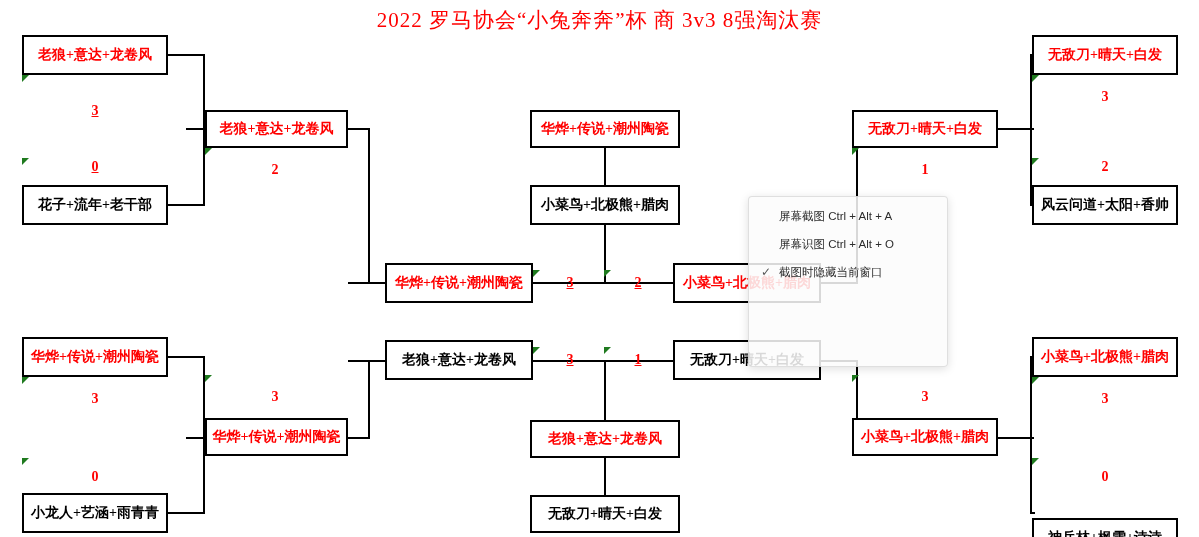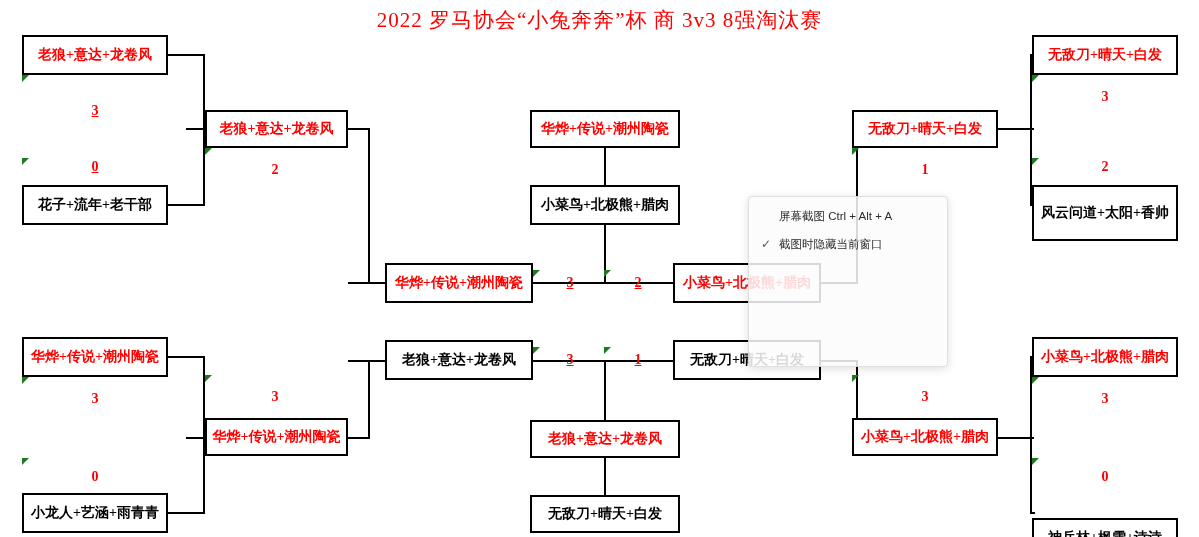--- a/index.html
+++ b/index.html
@@ -241,7 +241,7 @@
 
   <div class="cmark" style="left:1032px; top:158px;"></div>
   <div class="score" style="left:1065px; top:160px; width:80px;">2</div>
-  <div class="box lose" style="left:1032px; top:185px; width:146px; height:56px;">
+  <div class="box lose" style="left:1032px; top:185px; width:146px; height:40px;">
     <span>风云问道+太阳+香帅</span>
   </div>
 

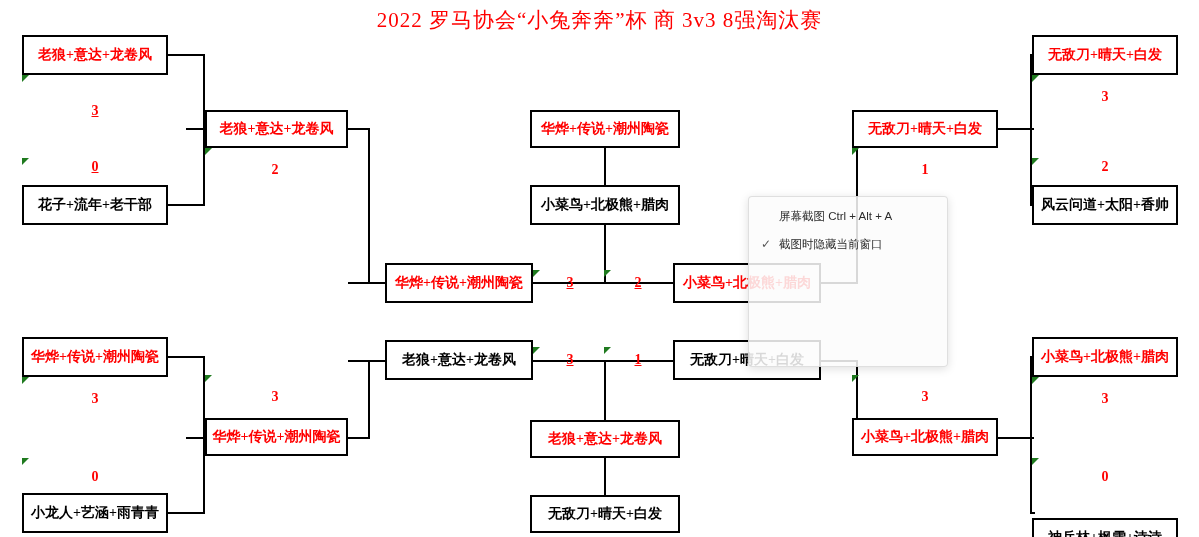--- a/index.html
+++ b/index.html
@@ -277,6 +277,9 @@
       <span>屏幕截图 Ctrl + Alt + A</span>
     </div>
     <div class="mi">
+      <span>屏幕识图 Ctrl + Alt + O</span>
+    </div>
+    <div class="mi">
       <span class="check">✓</span>
       <span>截图时隐藏当前窗口</span>
     </div>

